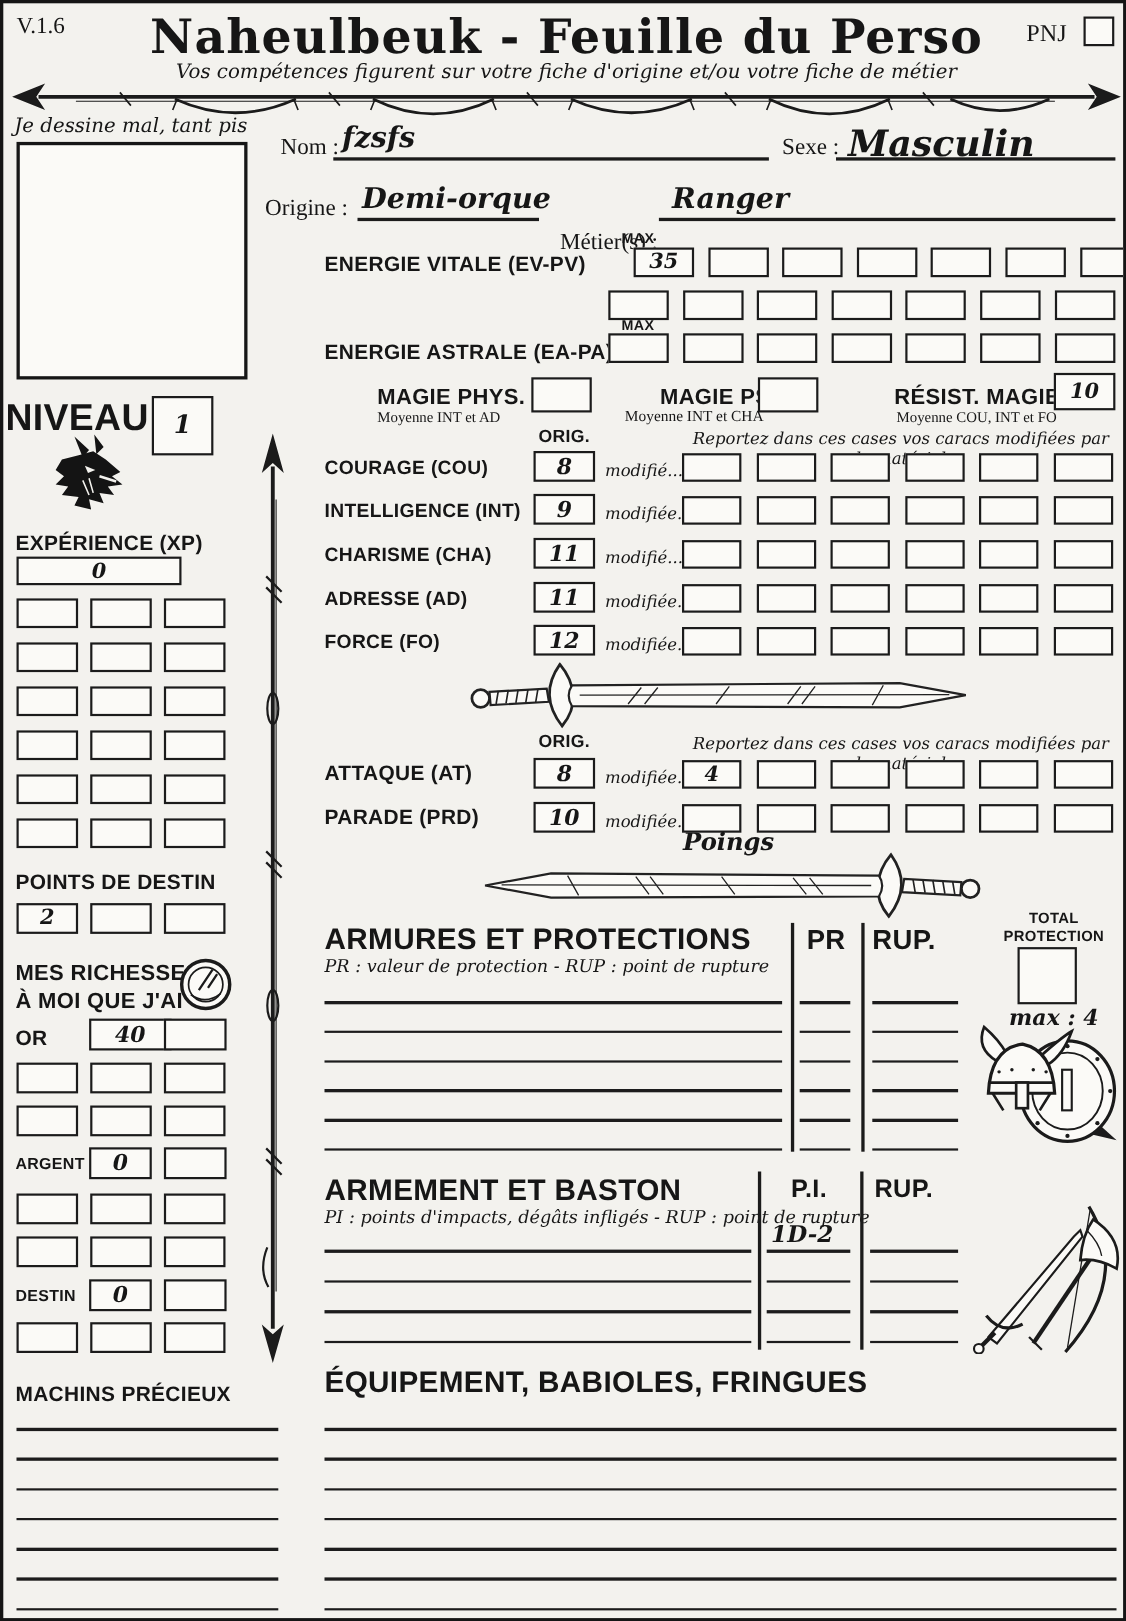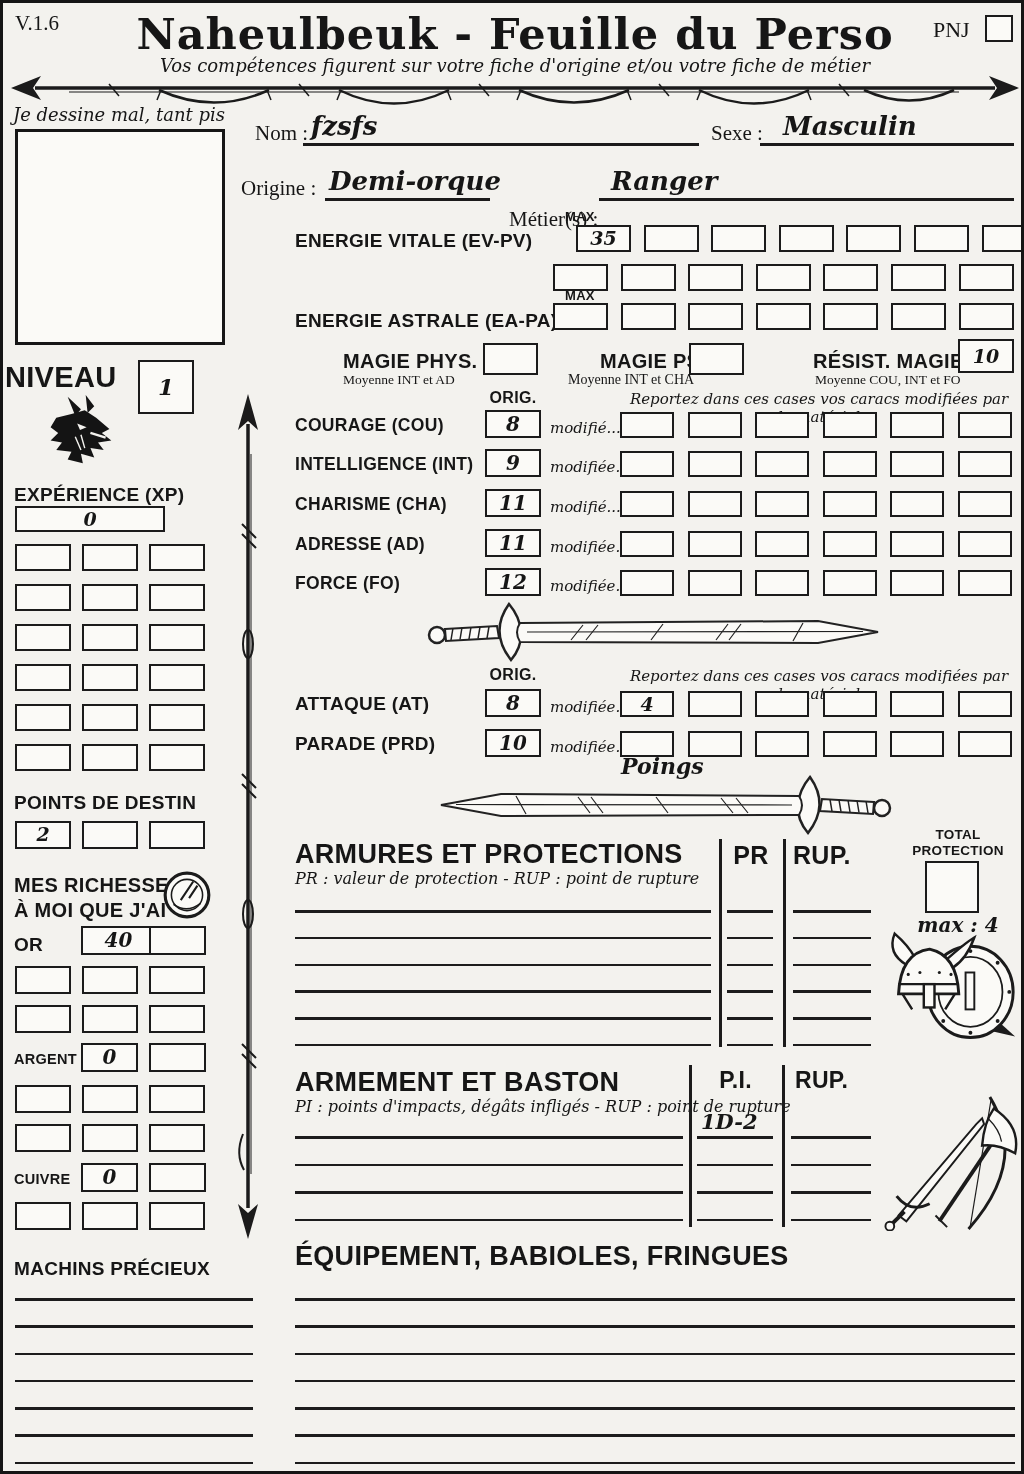--- a/index.html
+++ b/index.html
@@ -200,7 +200,7 @@
   <div class="abs hw" style="left:308px;top:108px;font-size:26px;">fzsfs</div>
   <div class="uline" style="left:300px;top:140px;width:396px;"></div>
   <div class="abs ser" style="left:708px;top:118px;font-size:21px;">Sexe :</div>
-  <div class="abs hw" style="left:768px;top:108px;font-size:26px;margin-left:12px;">Masculin</div>
+  <div class="abs hw" style="left:768px;top:108px;font-size:33px;">Masculin</div>
   <div class="uline" style="left:757px;top:140px;width:254px;"></div>
 
   <div class="abs ser" style="left:238px;top:173px;font-size:21px;">Origine :</div>

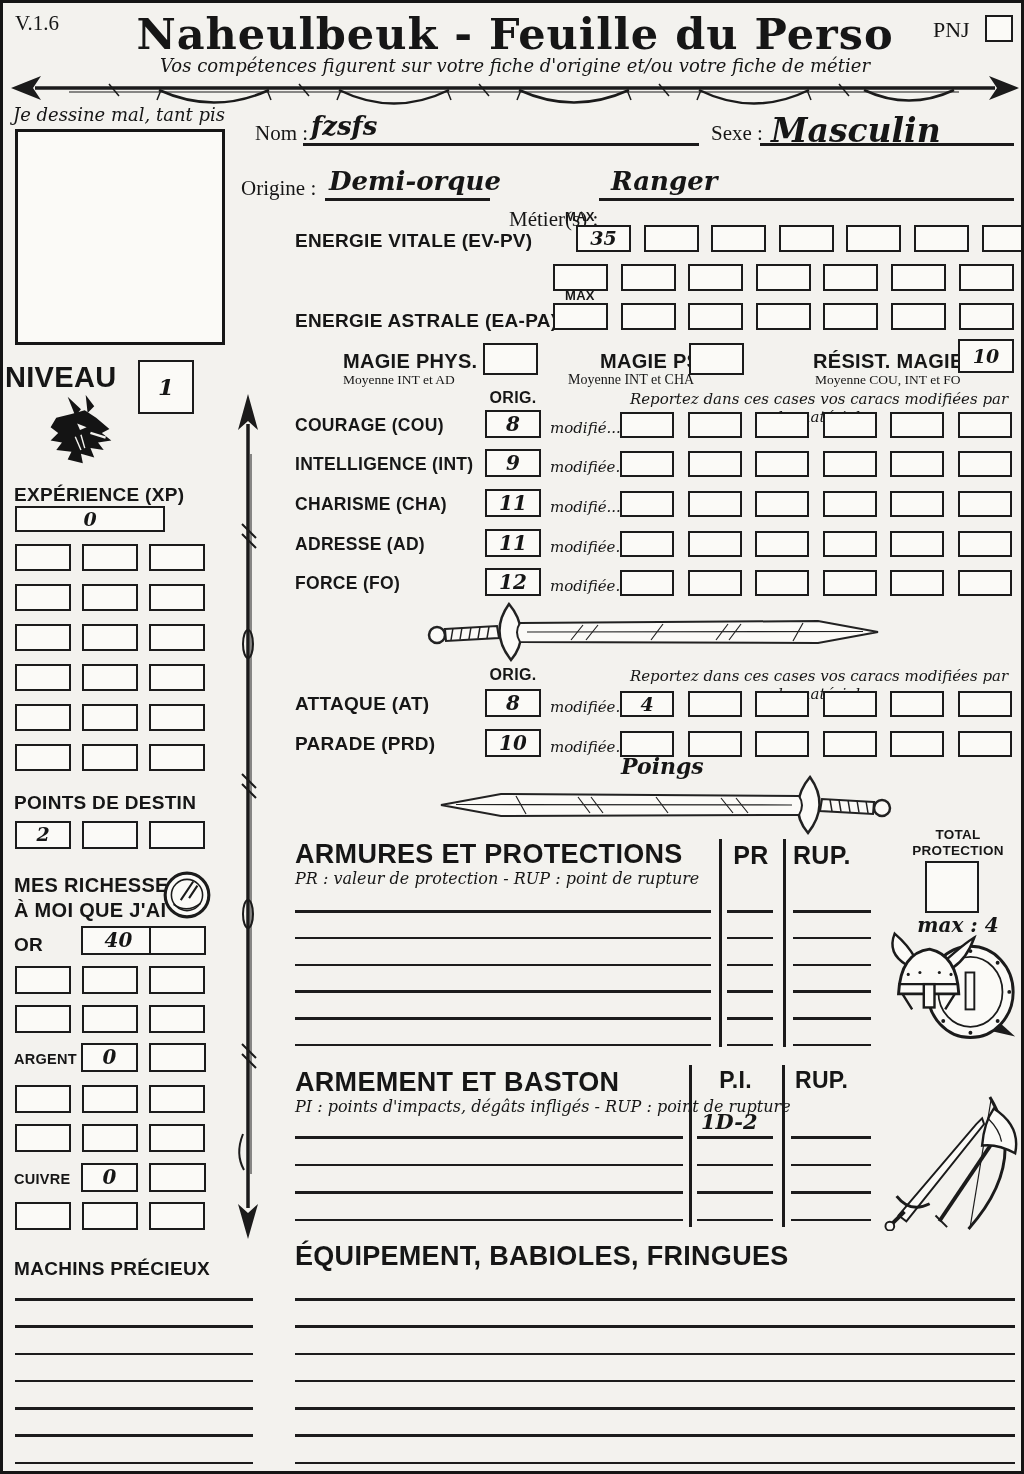--- a/index.html
+++ b/index.html
@@ -61,7 +61,7 @@
   <div class="abs cal" style="left:10px;top:101px;font-size:18px;">Je dessine mal, tant pis</div>
   <div class="abs" style="left:12px;top:126px;width:204px;height:210px;border:3.5px solid #161616;background:#fbfaf7;"></div>
 
-  <div class="abs d" style="left:2px;top:358px;font-size:29px;">NIVEAU</div>
+  <div class="abs d" style="left:2px;top:358px;font-size:34px;">NIVEAU</div>
   <div class="abs box hw" style="left:135px;top:357px;width:56px;height:54px;text-align:center;font-size:23px;line-height:50px;">1</div>
 
   <div class="abs" style="left:40px;top:391px;">

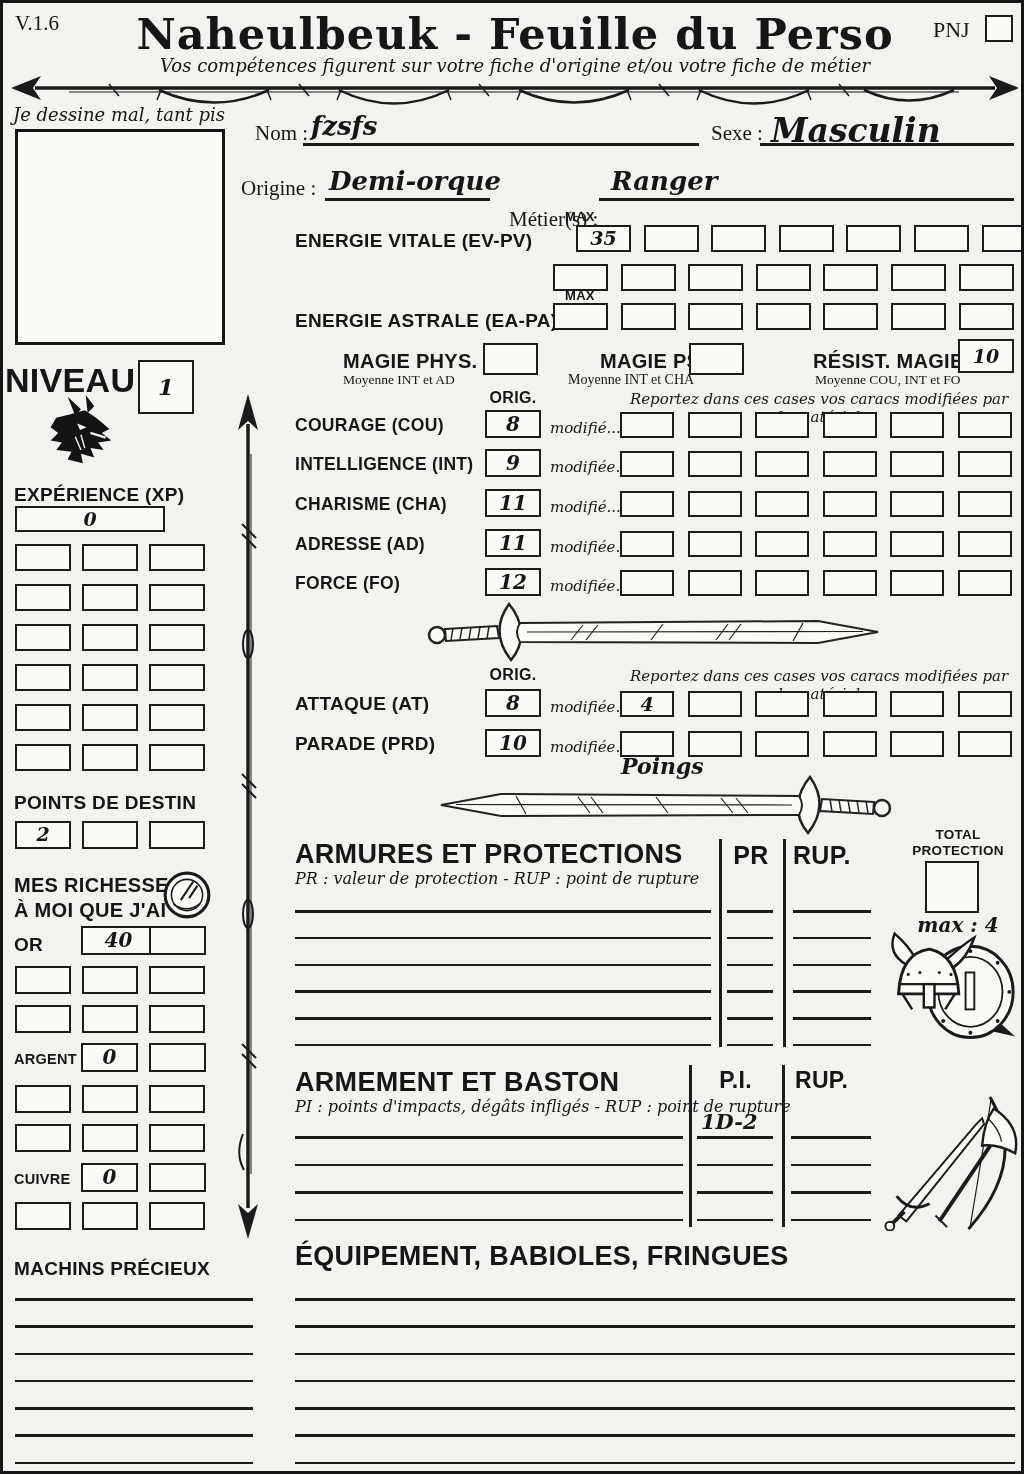--- a/index.html
+++ b/index.html
@@ -158,7 +158,7 @@
       <div class="cbox"></div>
     </div>
 
-  <div class="abs d" style="left:11px;top:1168px;font-size:14.5px;">CUIVRE</div>
+  <div class="abs d" style="left:11px;top:1168px;font-size:14.5px;">DESTIN</div>
   <div class="abs box hw" style="left:78px;top:1160px;width:57px;height:29px;text-align:center;font-size:20px;line-height:25px;">0</div>
   <div class="abs box" style="left:146px;top:1160px;width:57px;height:29px;"></div>
 

